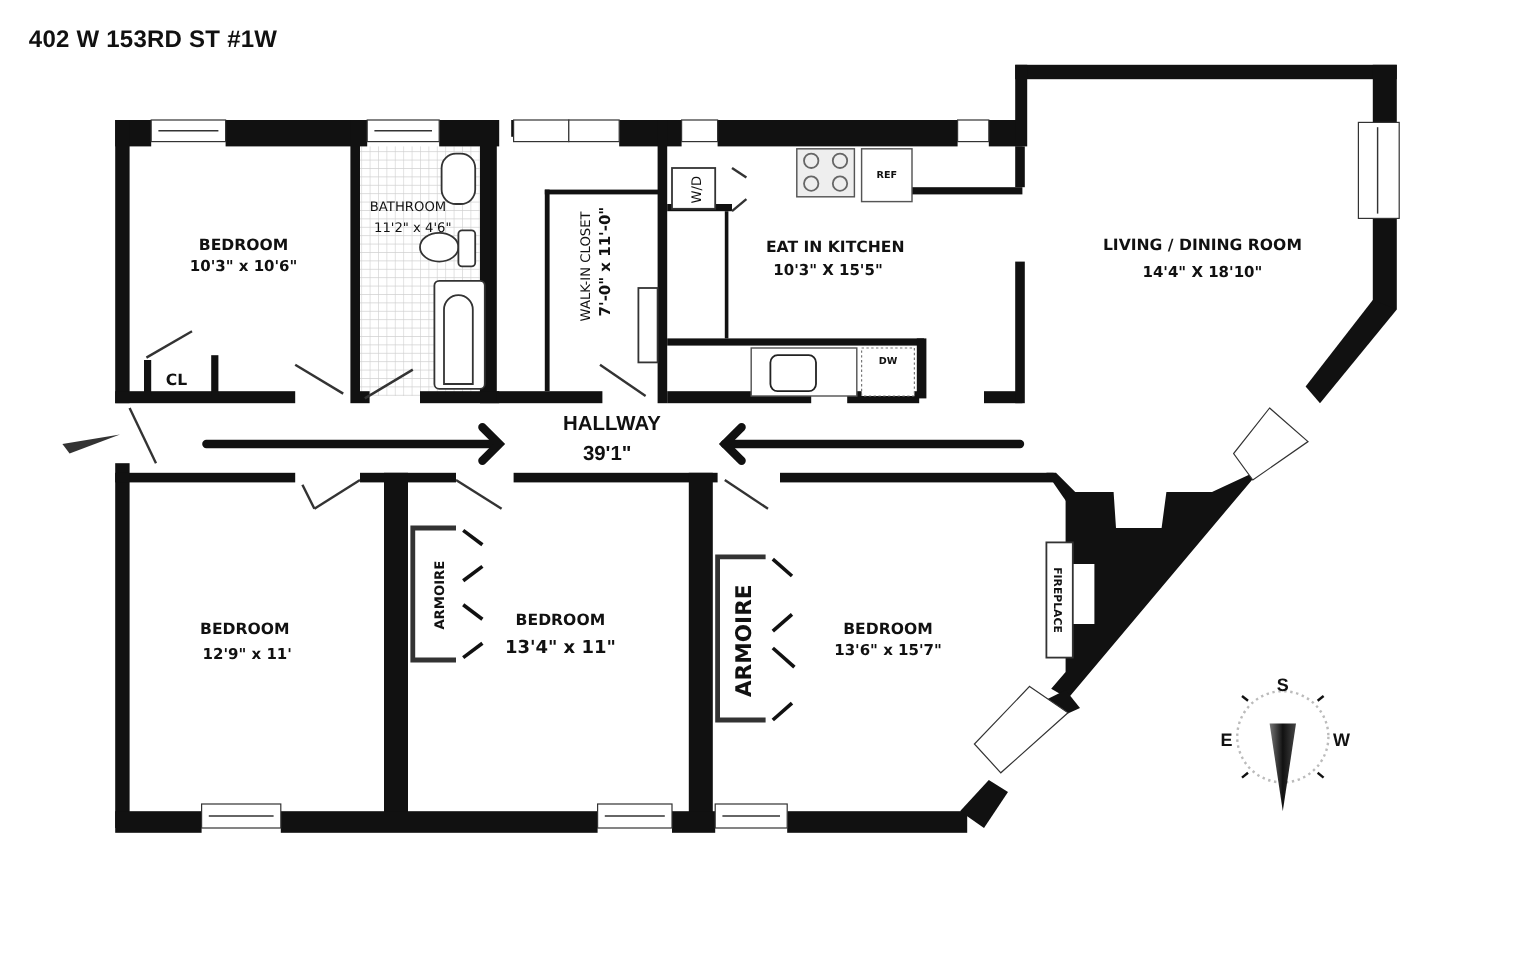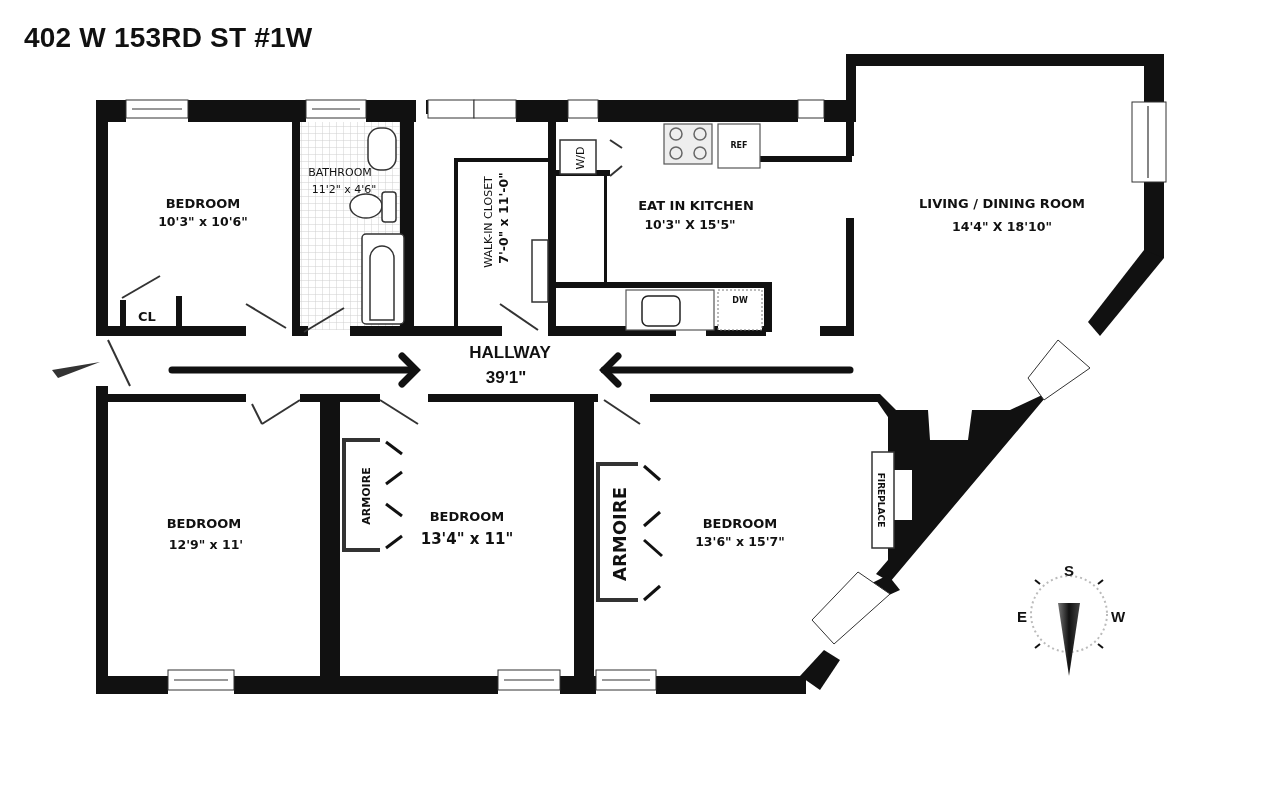--- a/index.html
+++ b/index.html
@@ -4,7 +4,7 @@
 <style>
   html, body { margin: 0; padding: 0; background: #ffffff; }
   body { width: 1274px; height: 800px; position: relative; overflow: hidden; font-family: "Liberation Sans", "DejaVu Sans", sans-serif; }
-  .title { position: absolute; left: 24px; top: 22px; font-size: 28px; font-weight: bold; color: #111; letter-spacing: 0.2px; }
+  .title { position: absolute; left: 24px; top: 22px; font-size: 20px; font-weight: bold; color: #111; letter-spacing: 0.2px; }
   svg { position: absolute; left: 0; top: 0; }
   .lbl { font-family: "DejaVu Sans", sans-serif; fill: #111; text-anchor: middle; }
   .rname { font-size: 13px; font-weight: bold; }

